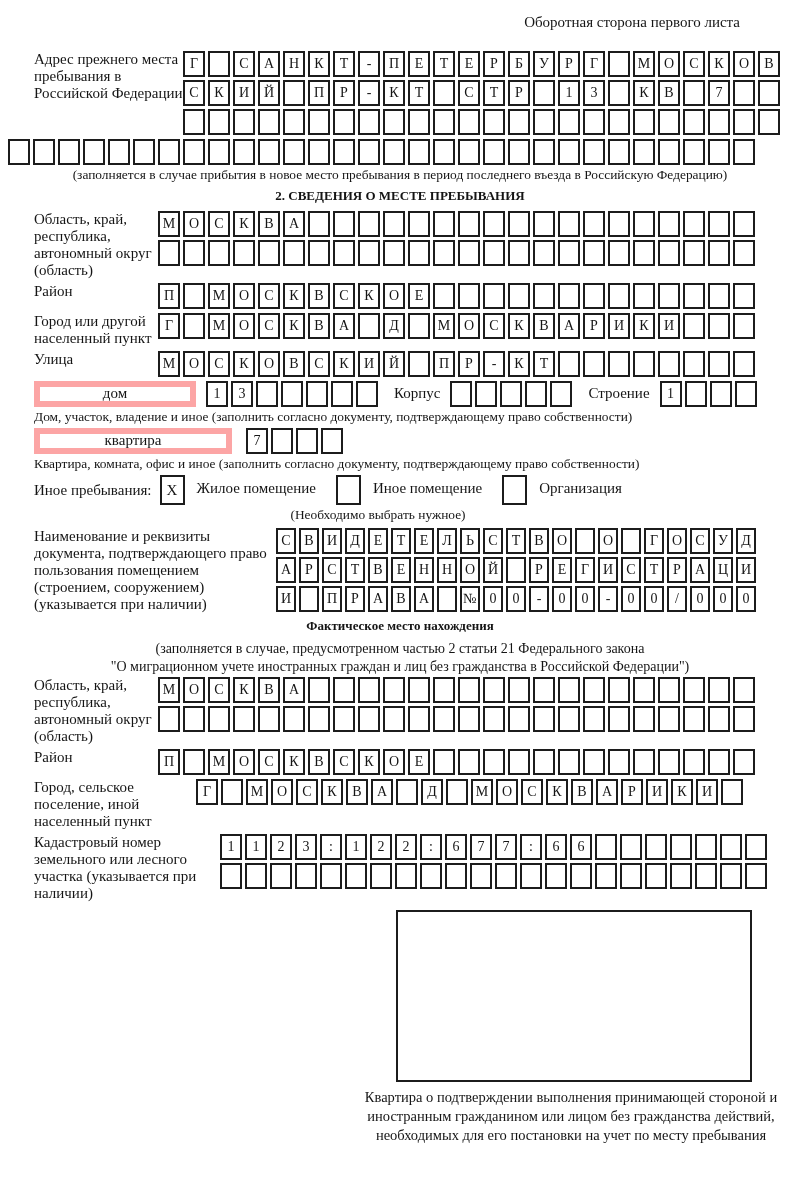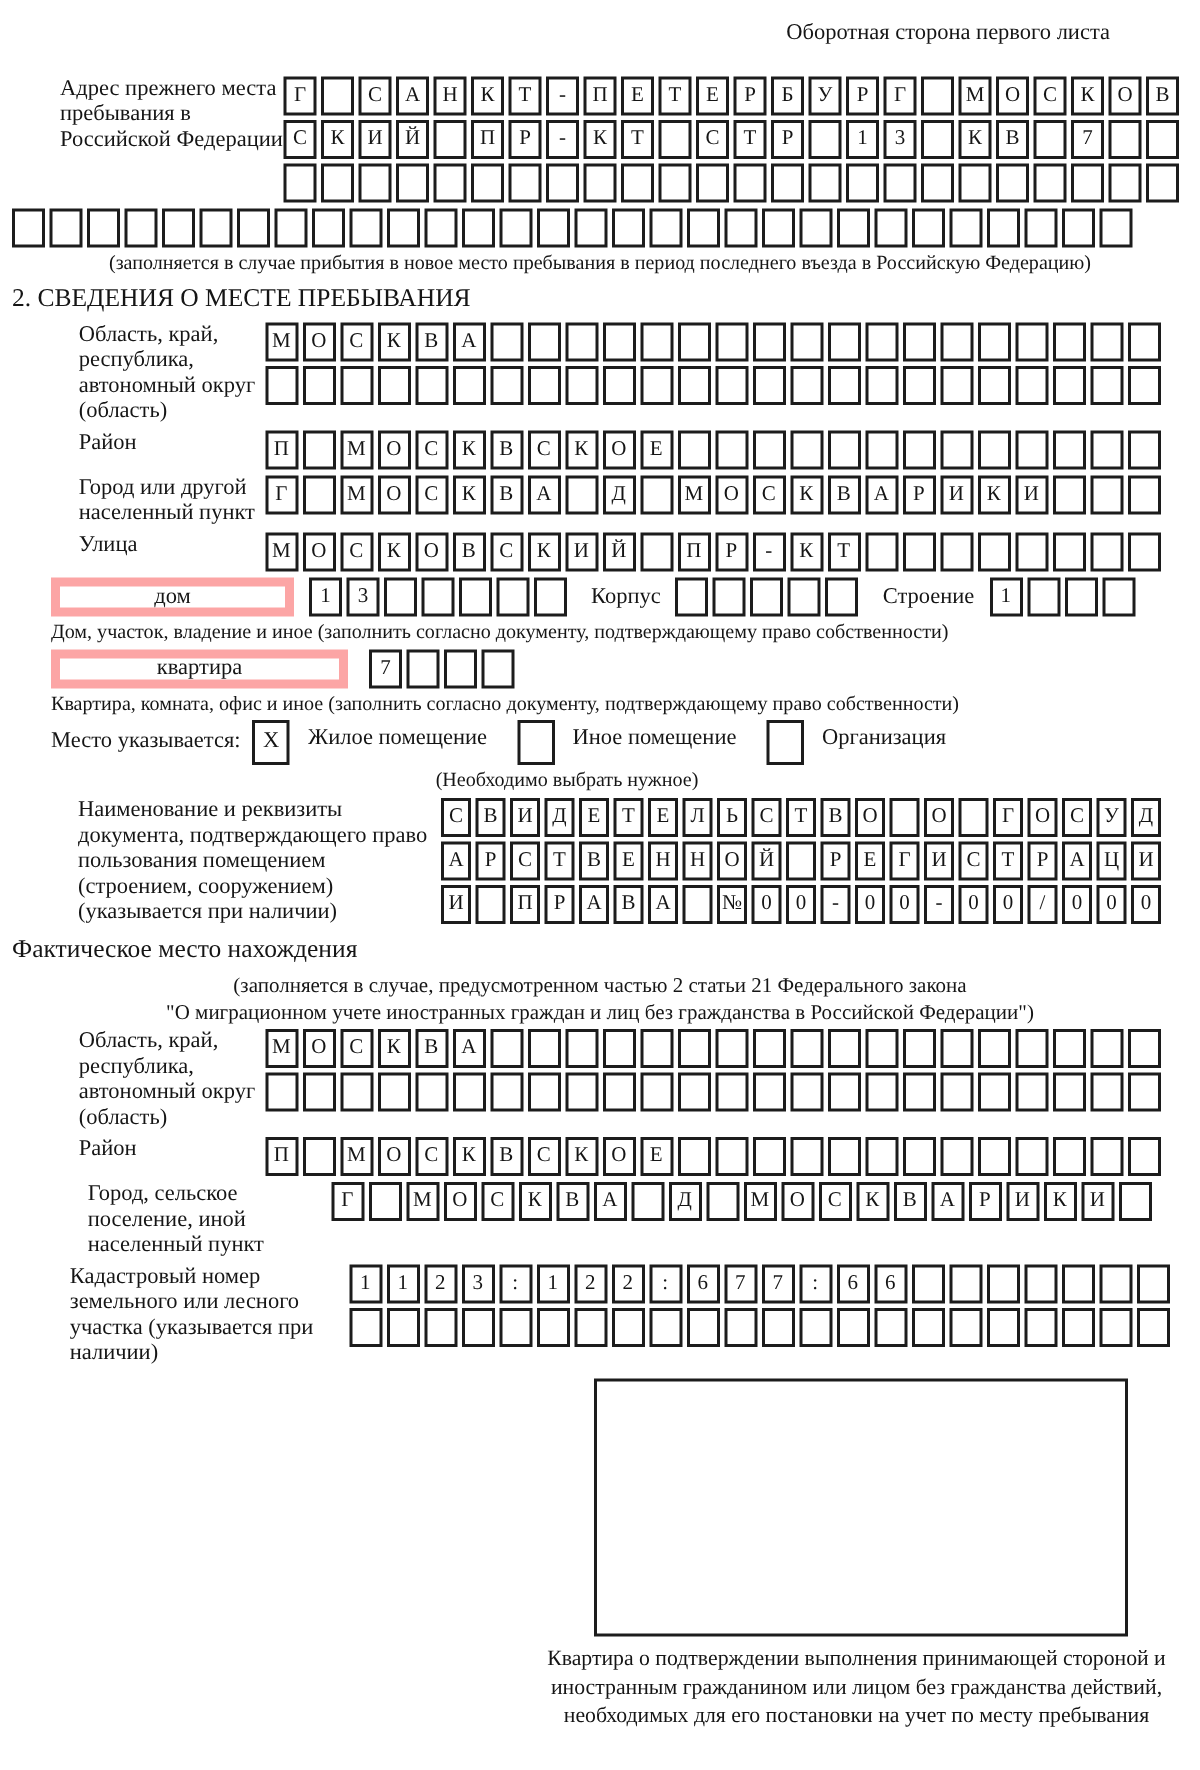--- a/index.html
+++ b/index.html
@@ -10,7 +10,7 @@
     padding:14px 8px 0 8px;overflow:hidden;position:relative;
   }
   .header-note{text-align:right;padding-right:52px;margin-bottom:20px;}
-  .block{display:flex;align-items:flex-start;margin-bottom:4px;justify-content:center;}
+  .block{display:flex;align-items:flex-start;margin-bottom:4px;}
   .lbl{line-height:17px;padding-left:26px;box-sizing:border-box;flex:0 0 auto;}
   .lbl-175{width:175px;}
   .lbl-150{width:150px;}

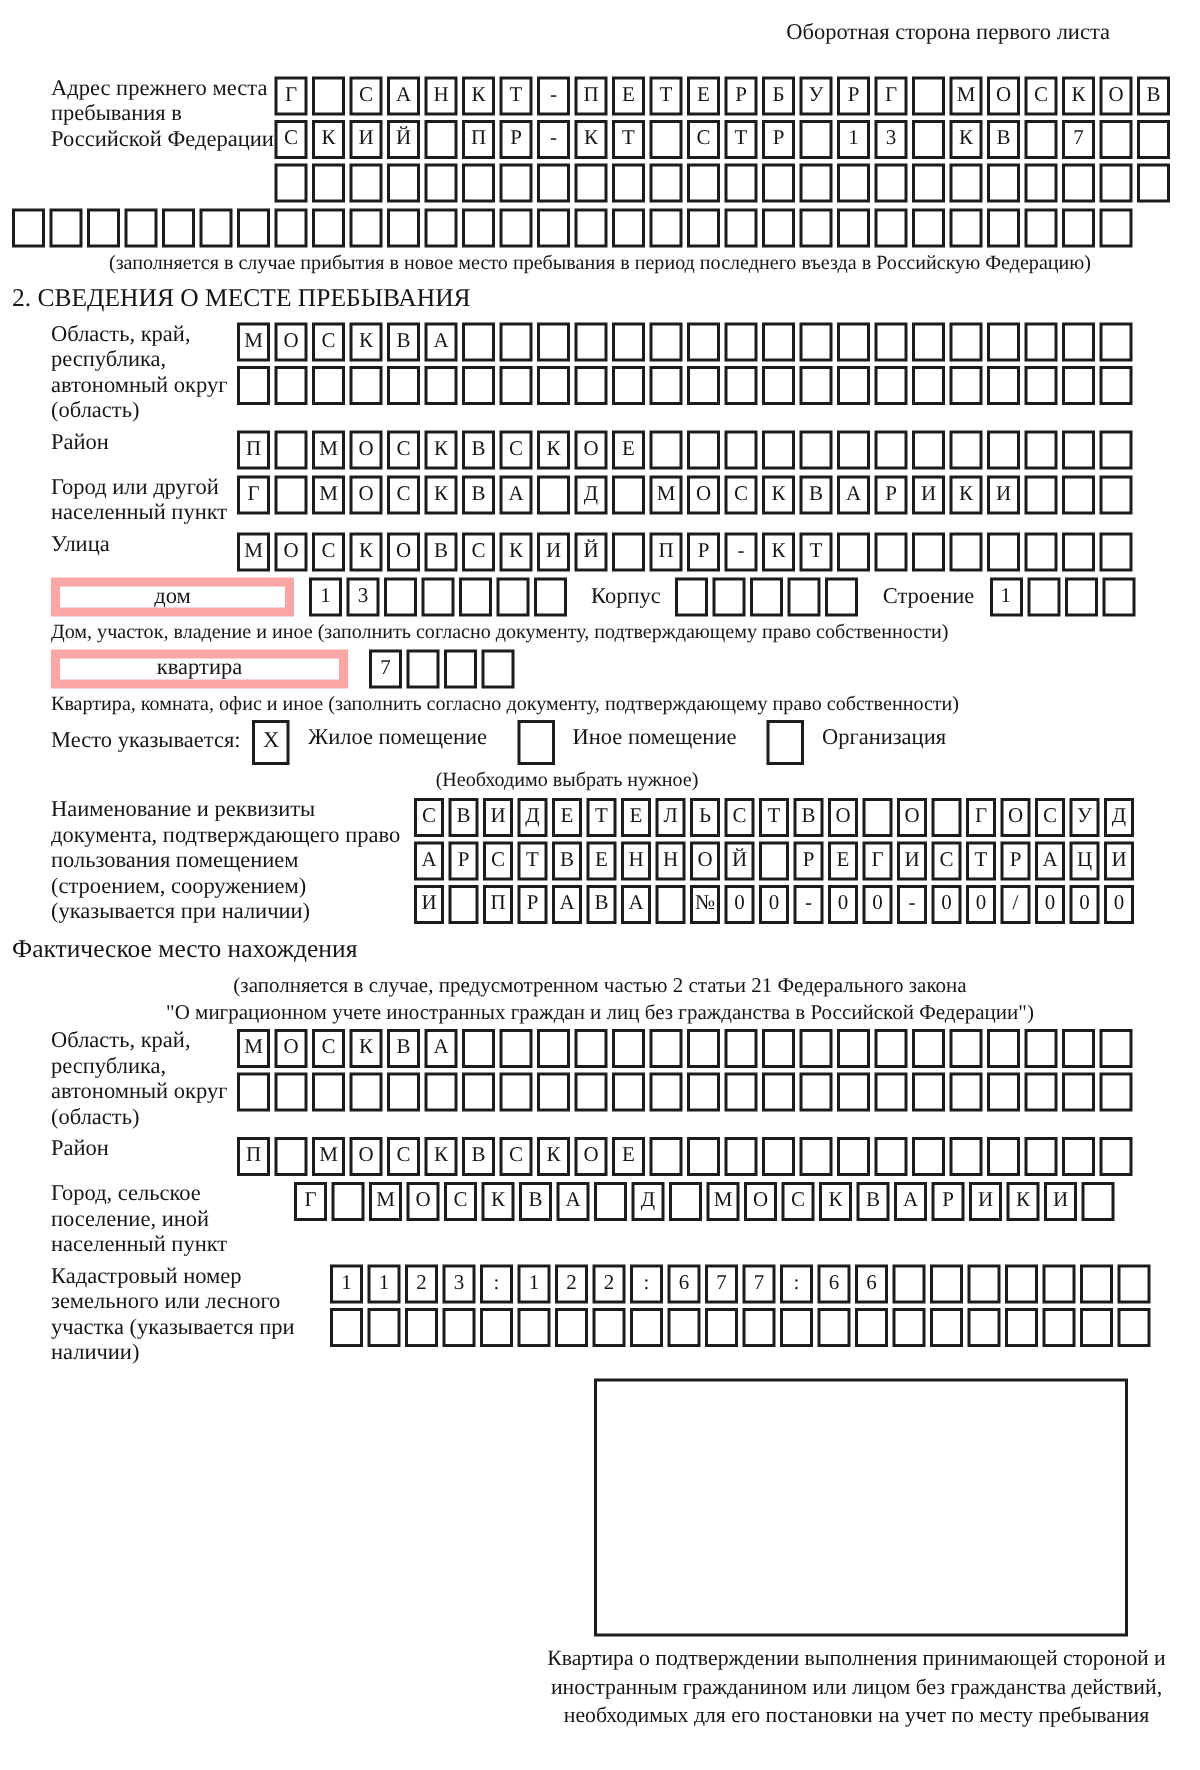--- a/index.html
+++ b/index.html
@@ -27,7 +27,7 @@
   .doc-rows .cell{width:20px;}
   .fullrow{margin:3px 0 2px 0;}
   .center-note{text-align:center;font-size:13.4px;margin:2px 0 4px 0;}
-  .section-title{text-align:left;font-weight:normal;font-size:17px;margin:6px 0 7px 0;}
+  .section-title{text-align:center;font-weight:bold;font-size:13px;margin:6px 0 7px 0;}
   .house-row{display:flex;align-items:center;gap:6px;margin:2px 0 2px 0;padding-left:26px;}
   .widebox{
     border:6px solid #fca5a5;height:26px;box-sizing:border-box;

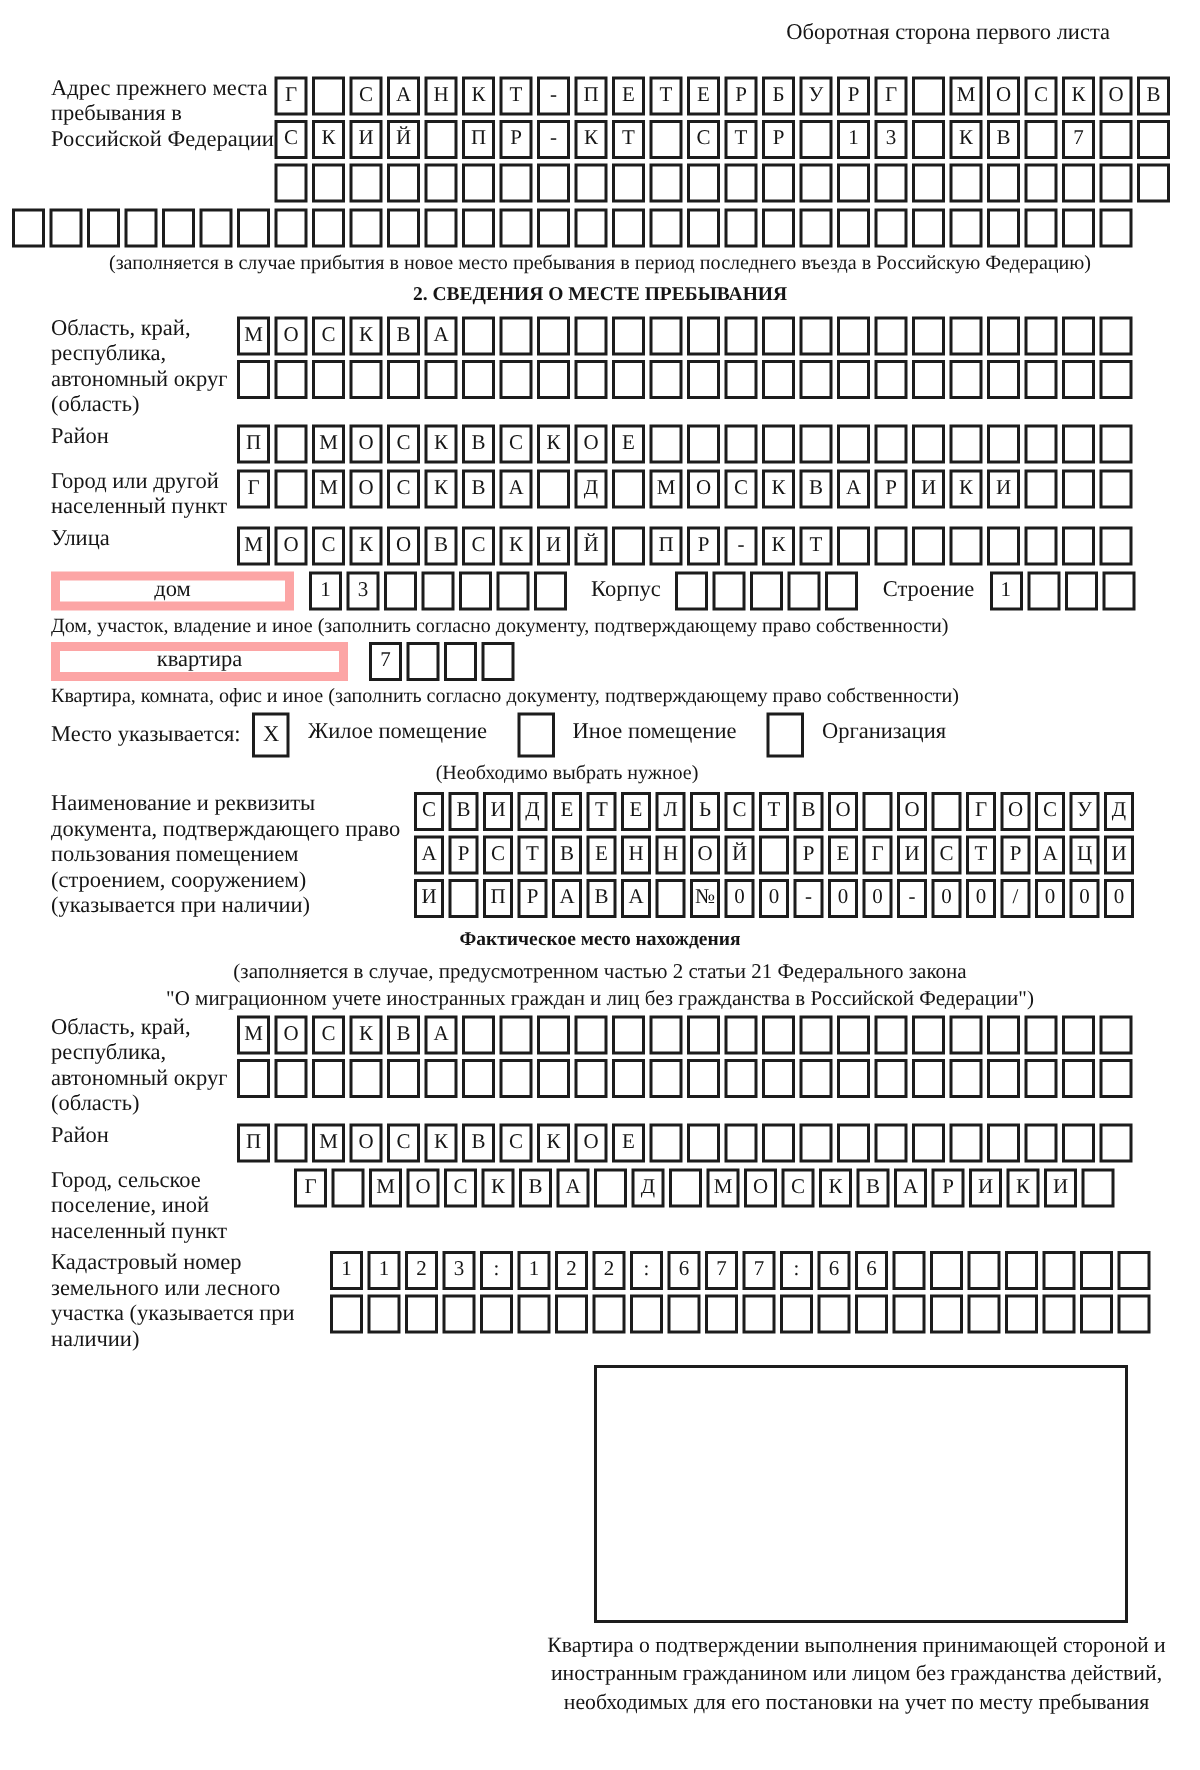--- a/index.html
+++ b/index.html
@@ -370,7 +370,7 @@
   <div class="caption">Квартира, комната, офис и иное (заполнить согласно документу, подтверждающему право собственности)</div>
 
   <div class="stay-row">
-    <span class="stay-lbl">Место указывается:</span>
+    <span class="stay-lbl">Иное пребывания:</span>
     <span class="checkbox">X</span>
     <span class="opt-lbl">Жилое помещение</span>
     <span class="checkbox"></span>

